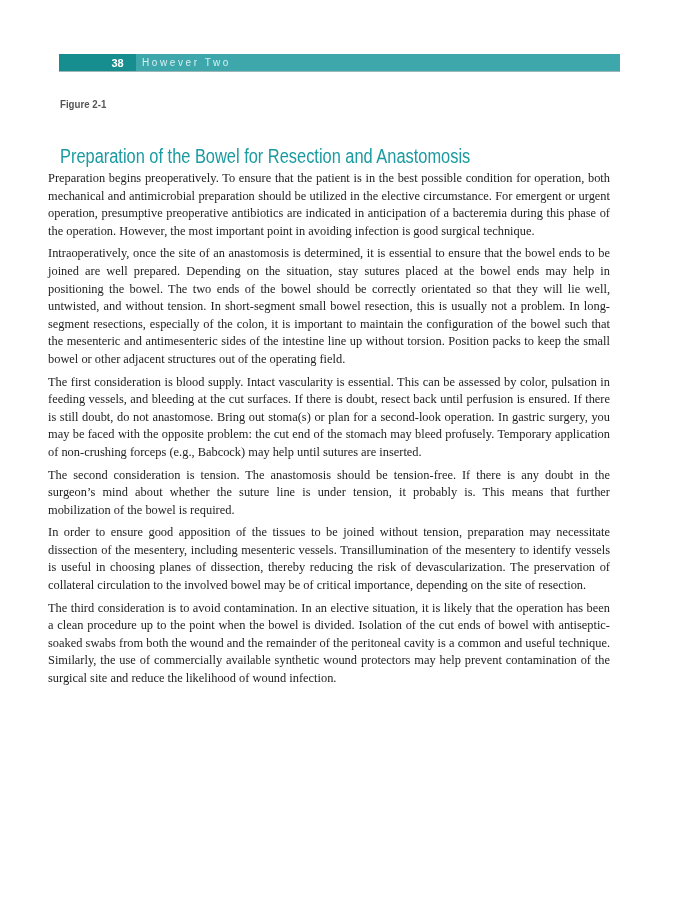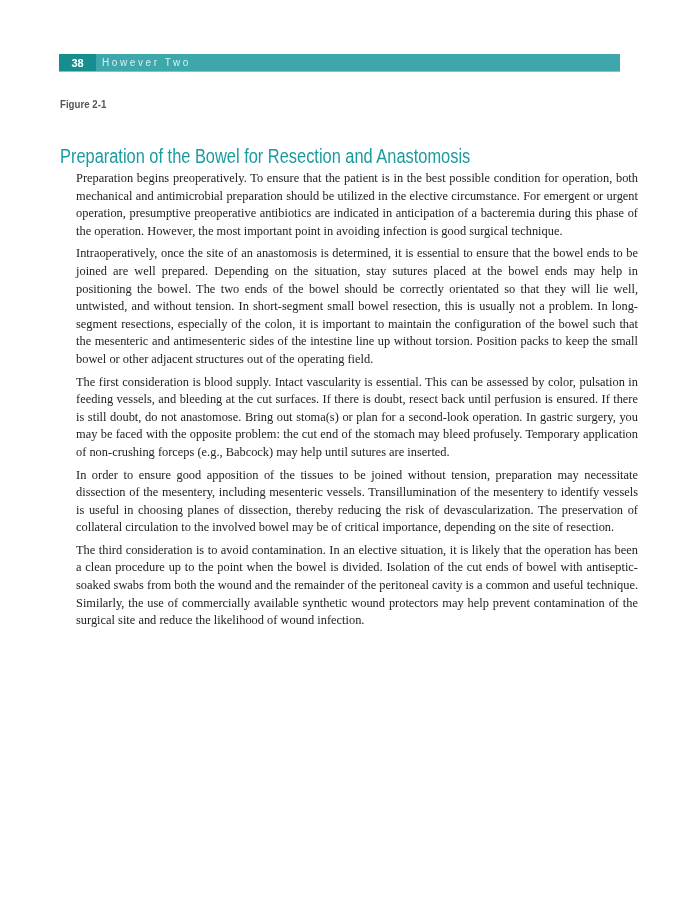--- a/index.html
+++ b/index.html
@@ -36,6 +36,7 @@
       align-items: center;
       justify-content: center;
       letter-spacing: 0px;
+      padding-left: 40px;
     }
     .chapter-title {
       margin-left: 6px;

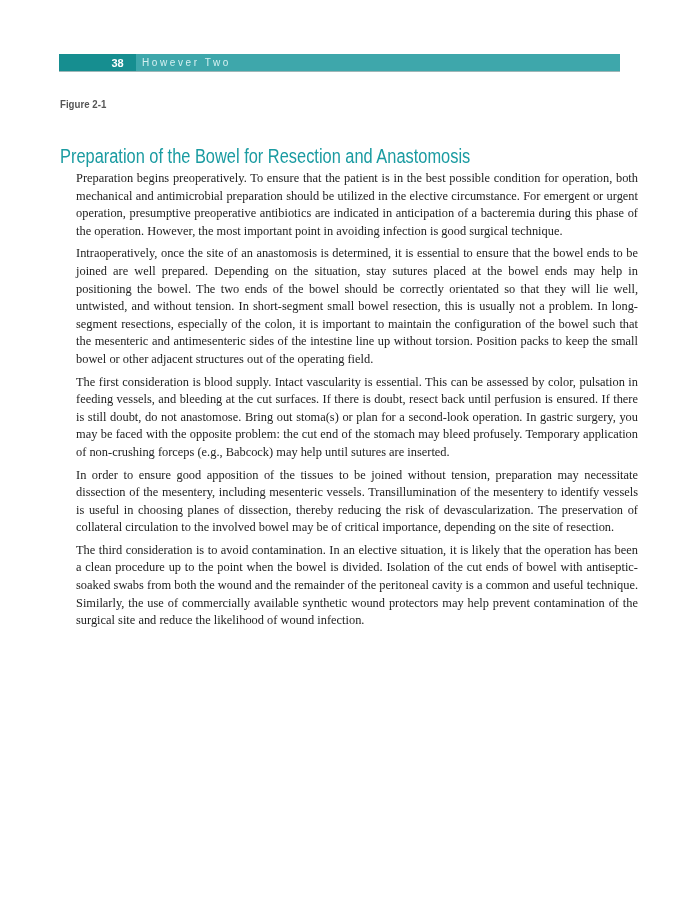--- a/index.html
+++ b/index.html
@@ -72,7 +72,7 @@
     }
     .body-text {
       position: absolute;
-      left: 76px;
+      left: 48px;
       top: 170px;
       width: 562px;
       font-family: "Liberation Serif", serif;

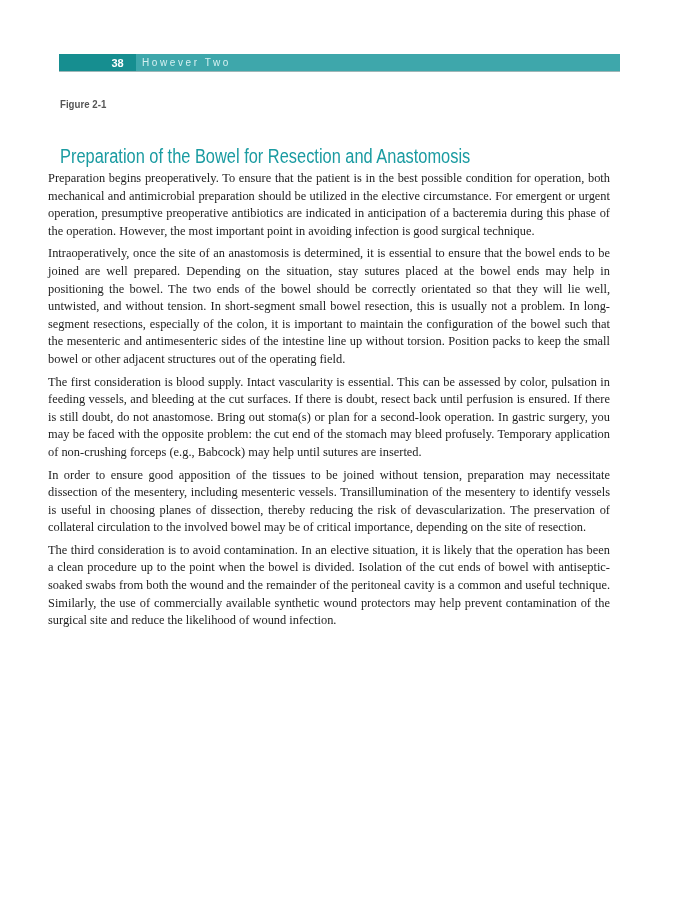--- a/index.html
+++ b/index.html
@@ -101,6 +101,7 @@
   <p>Preparation begins preoperatively.  To ensure that the patient is in the best possible condition for operation, both mechanical and antimicrobial preparation should be utilized in the elective circumstance. For emergent or urgent operation, presumptive preoperative antibiotics are indicated in anticipation of a bacteremia during this phase of the operation.  However, the most important point in avoiding infection is good surgical technique.</p>
   <p>Intraoperatively, once the site of an anastomosis is determined, it is essential to ensure that the bowel ends to be joined are well prepared. Depending on the situation, stay sutures placed at the bowel ends may help in positioning the bowel.  The two ends of the bowel should be correctly orientated so that they will lie well, untwisted, and without tension. In short-segment small bowel resection, this is usually not a problem. In long-segment resections, especially of the colon, it is important to maintain the configuration of the bowel such that the mesenteric and antimesenteric sides of the intestine line up without torsion. Position packs to keep the small bowel or other adjacent structures out of the operating field.</p>
   <p>The first consideration is blood supply. Intact vascularity is essential. This can be assessed by color, pulsation in feeding vessels, and bleeding at the cut surfaces. If there is doubt, resect back until perfusion is ensured.  If there is still doubt, do not anastomose. Bring out stoma(s) or plan for a second-look operation. In gastric surgery, you may be faced with the opposite problem: the cut end of the stomach may bleed profusely. Temporary application of non-crushing forceps (e.g., Babcock) may help until sutures are inserted.</p>
+  <p>The second consideration is tension. The anastomosis should be tension-free. If there is any doubt in the surgeon’s mind about whether the suture line is under tension, it probably is. This means that further mobilization of the bowel is required.</p>
   <p>In order to ensure good apposition of the tissues to be joined without tension, preparation may necessitate dissection of the mesentery, including mesenteric vessels. Transillumination of the mesentery to identify vessels is useful in choosing planes of dissection, thereby reducing the risk of devascularization. The preservation of collateral circulation to the involved bowel may be of critical importance, depending on the site of resection.</p>
   <p>The third consideration is to avoid contamination. In an elective situation, it is likely that the operation has been a clean procedure up to the point when the bowel is divided. Isolation of the cut ends of bowel with antiseptic-soaked swabs from both the wound and the remainder of the peritoneal cavity is a common and useful technique. Similarly, the use of commercially available synthetic wound protectors may help prevent contamination of the surgical site and reduce the likelihood of wound infection.</p>
 </div>

